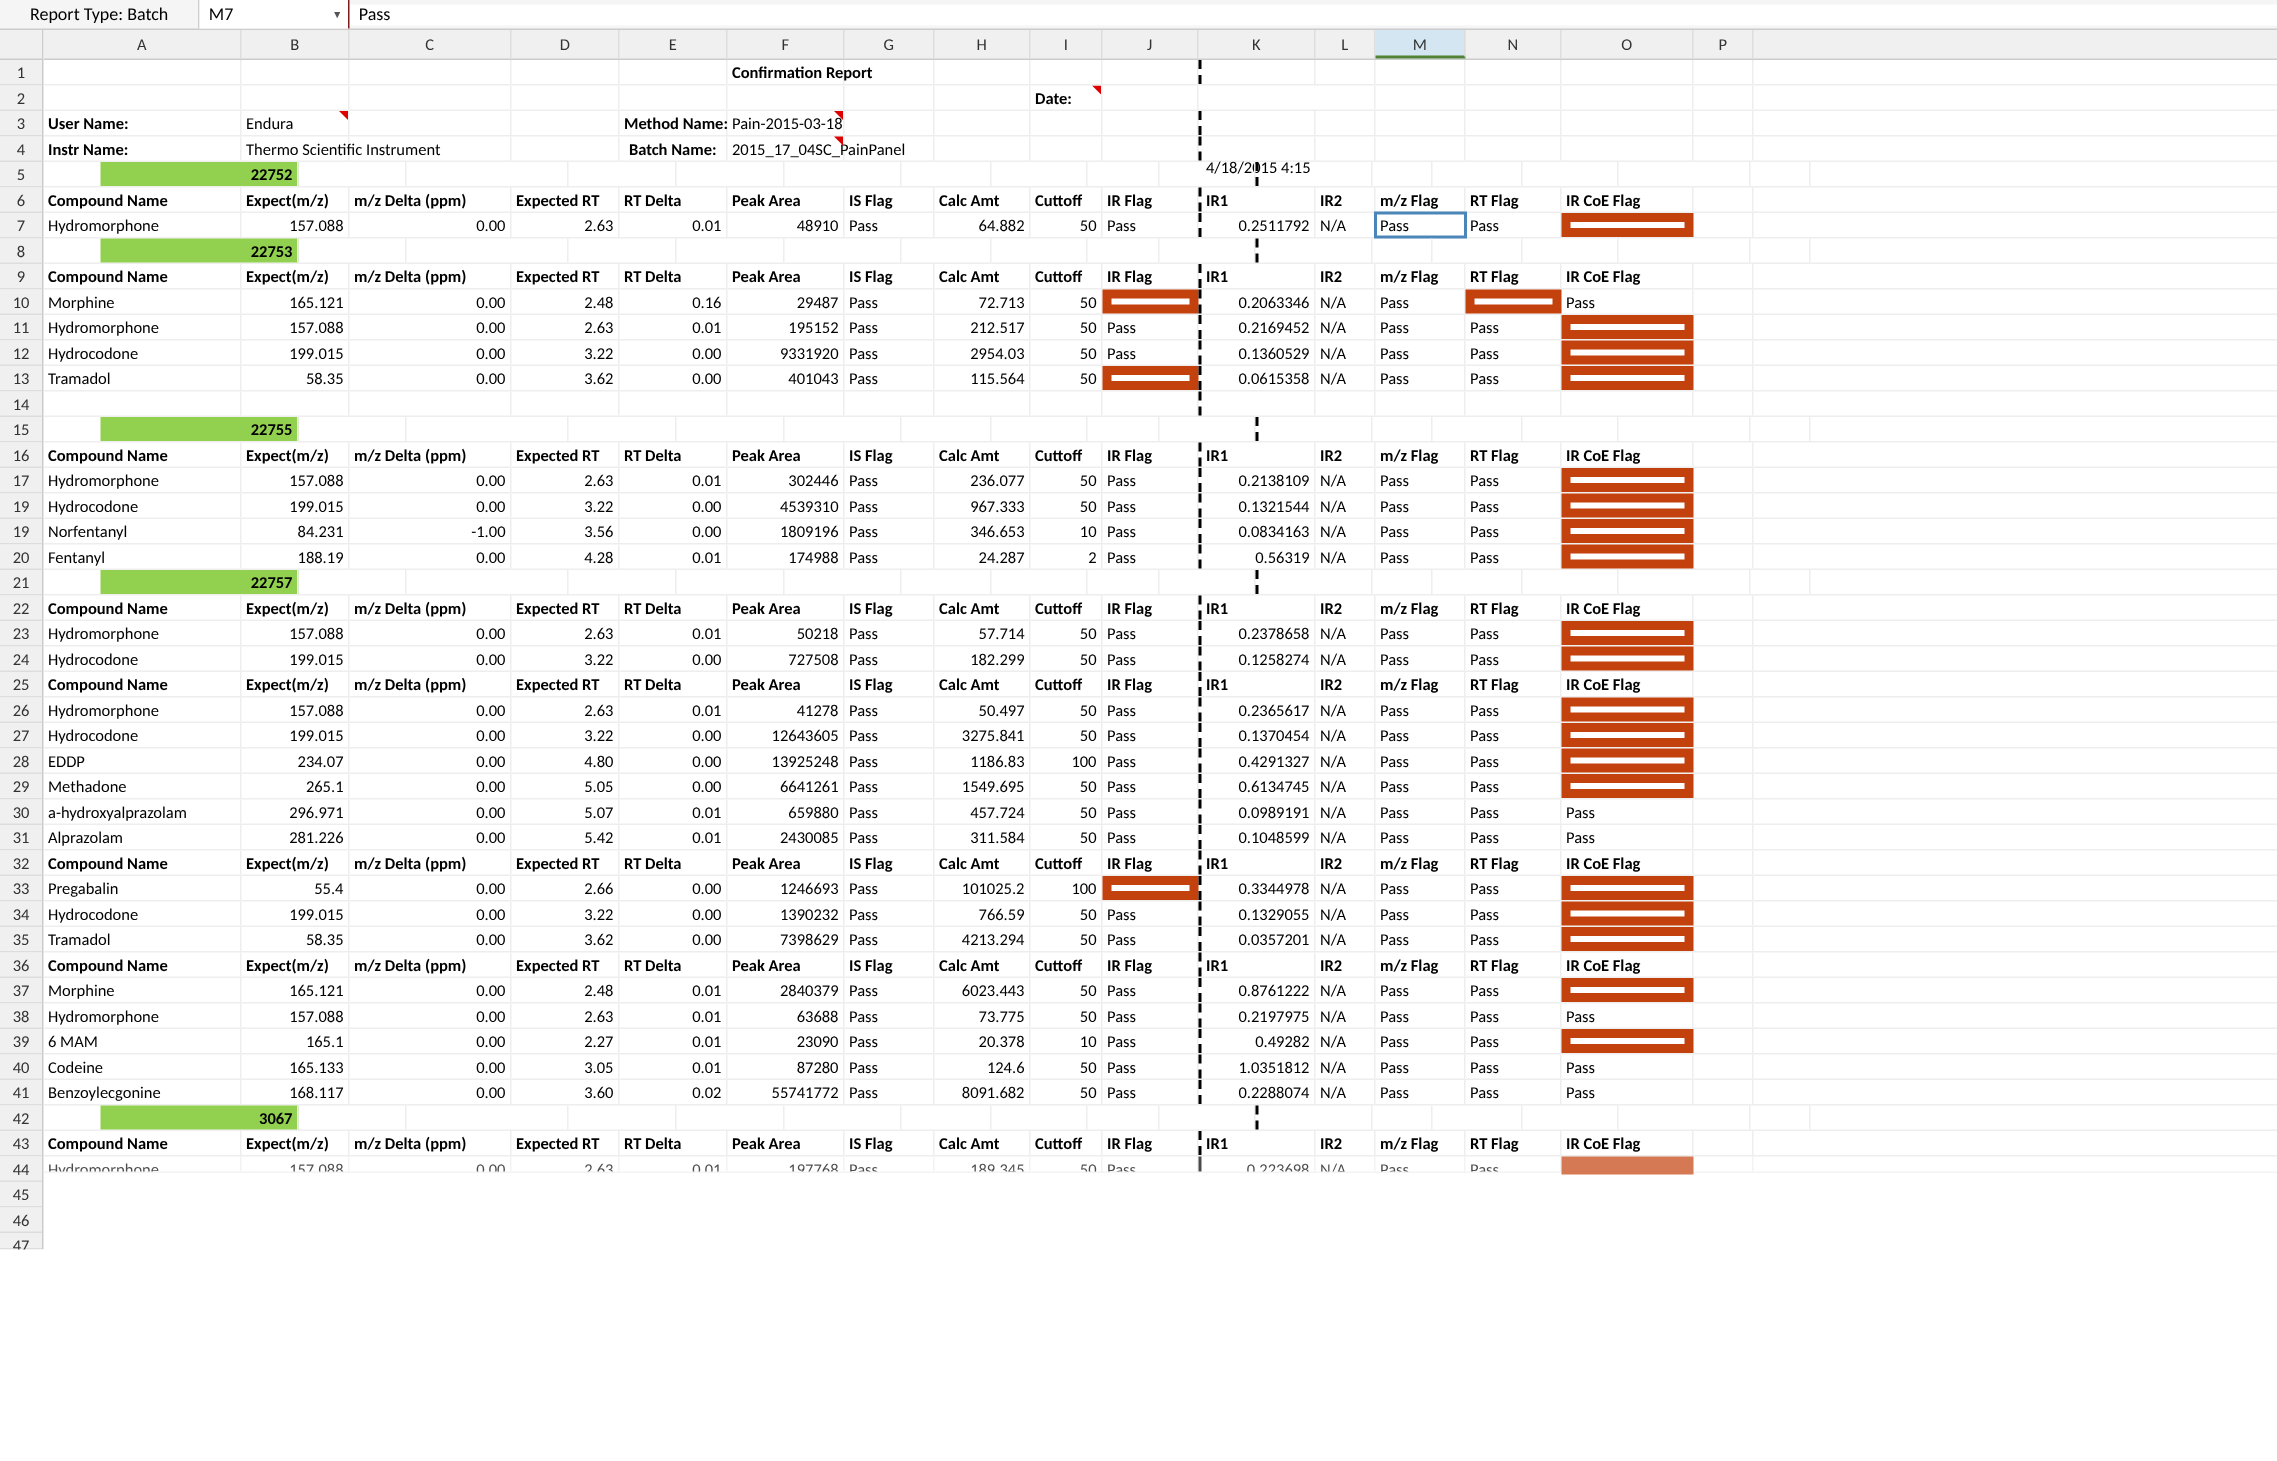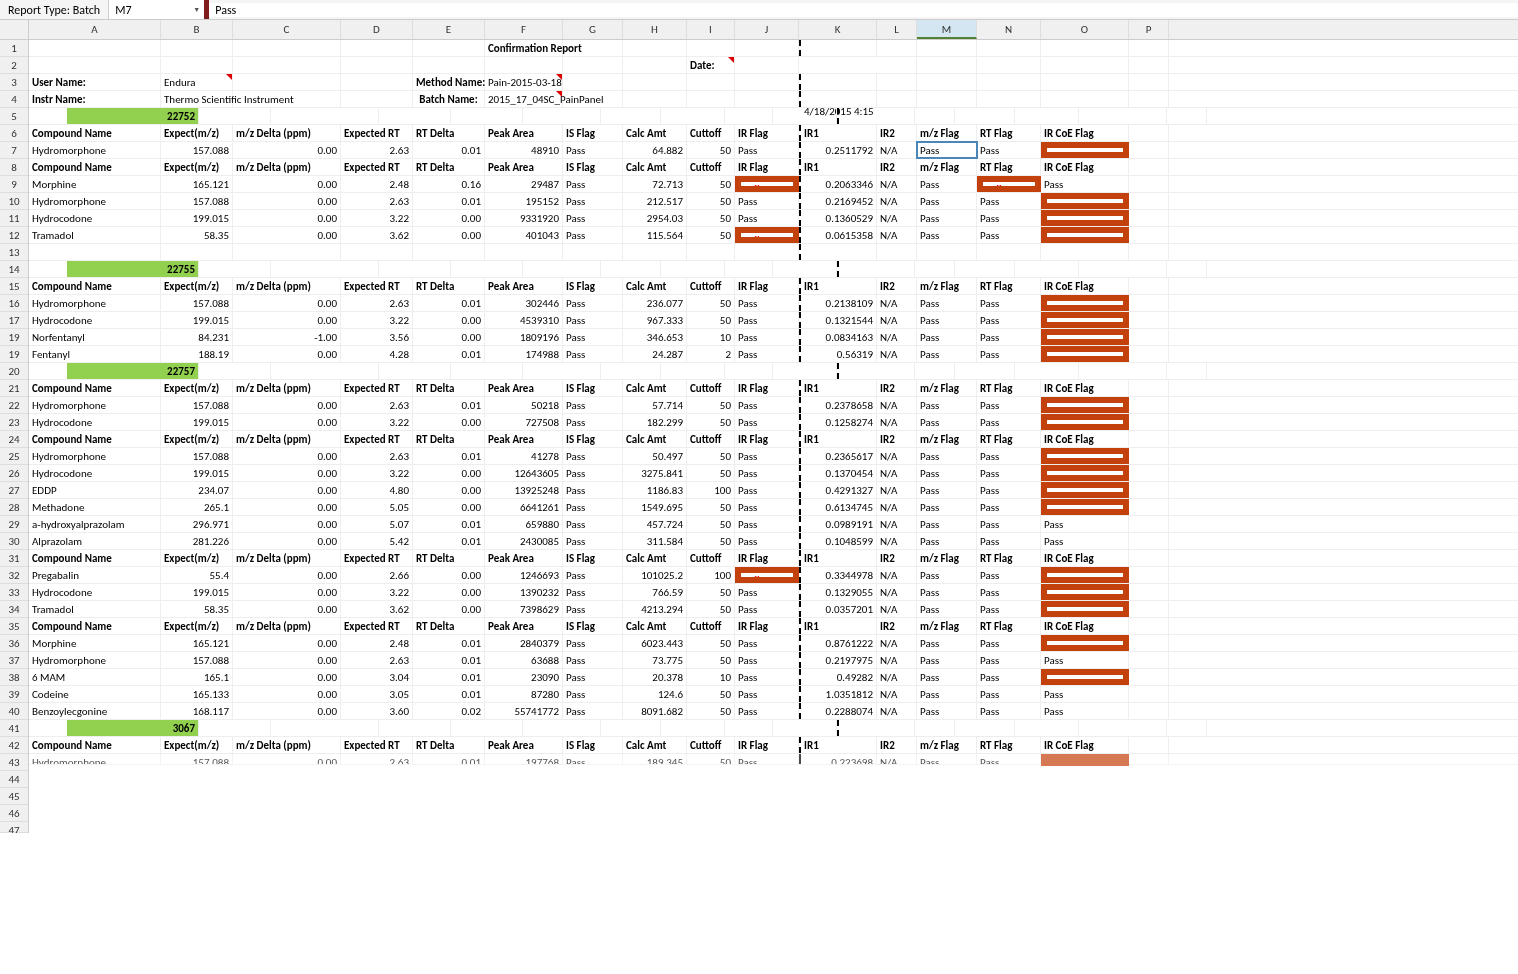--- a/index.html
+++ b/index.html
@@ -6,7 +6,7 @@
   body { font-family: Calibri, Arial, sans-serif; font-size: 12px; background: #fff; color: #000; }
   
   .top-bar { display: flex; align-items: center; height: 20px; border-bottom: 1px solid #ccc; background: #f5f5f5; }
-  .report-type { padding: 0 8px; border-right: 1px solid #ccc; height: 100%; display: flex; align-items: center; }
+  .report-type { padding: 0 20px; border-right: 1px solid #ccc; height: 100%; display: flex; align-items: center; }
   .name-box { width: 100px; padding: 0 6px; border-right: 5px solid #7f1d1d; height: 100%; display: flex; align-items: center; background: #fff; position: relative; }
   .name-box::after { content: "▼"; position: absolute; right: 4px; font-size: 7px; color: #555; }
   .formula-bar { padding: 0 6px; flex: 1; background: #fff; }

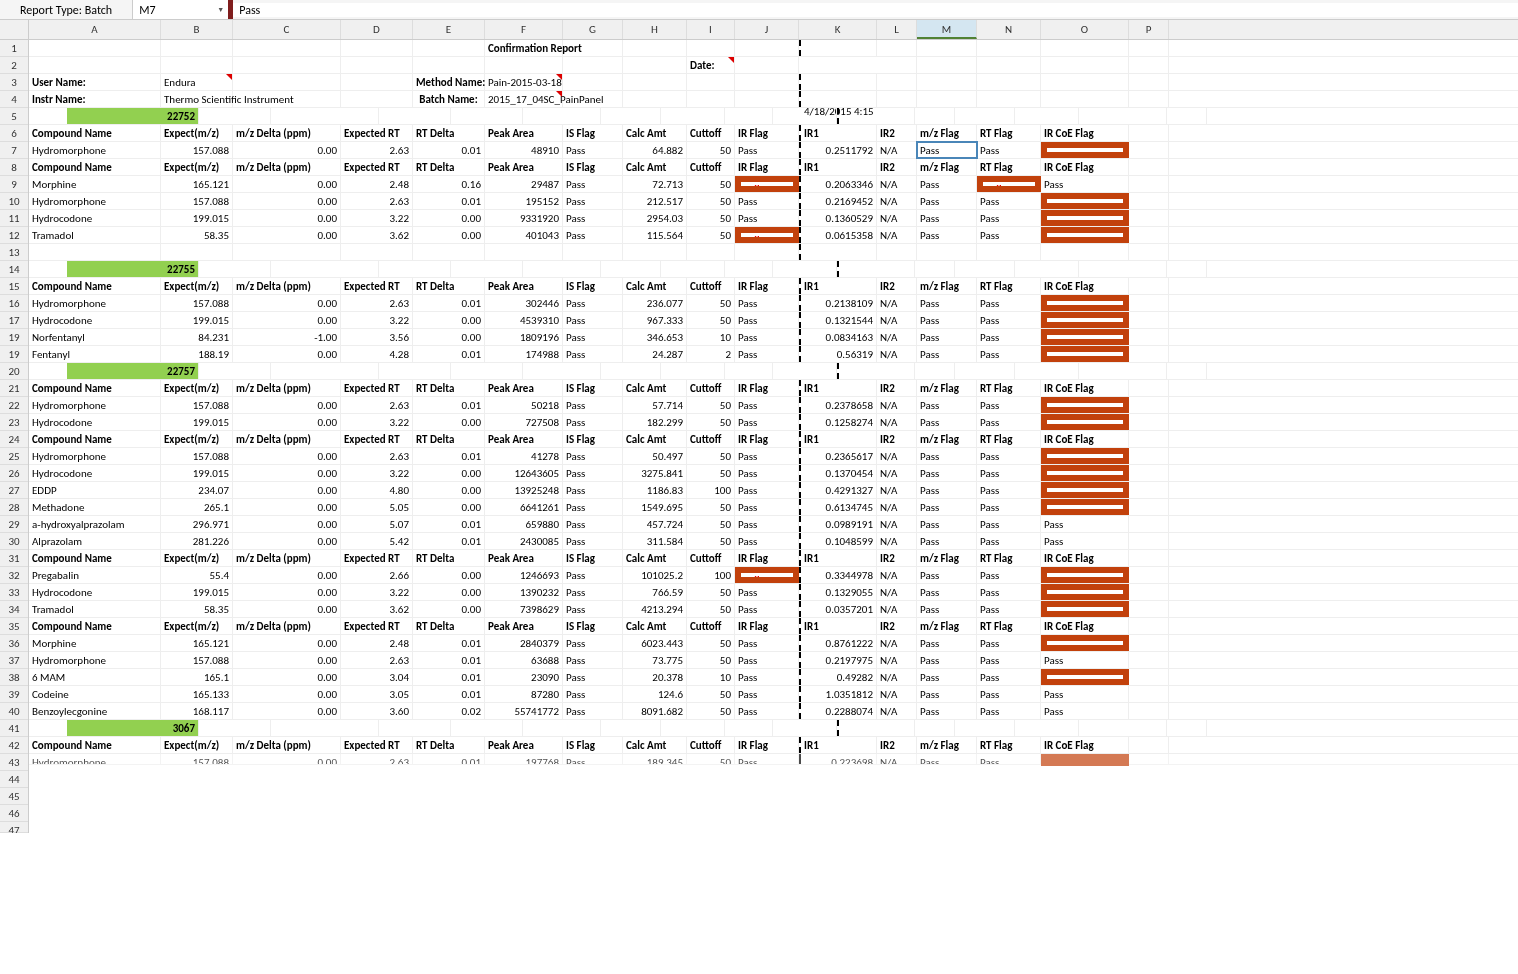--- a/index.html
+++ b/index.html
@@ -7,7 +7,7 @@
   
   .top-bar { display: flex; align-items: center; height: 20px; border-bottom: 1px solid #ccc; background: #f5f5f5; }
   .report-type { padding: 0 20px; border-right: 1px solid #ccc; height: 100%; display: flex; align-items: center; }
-  .name-box { width: 100px; padding: 0 6px; border-right: 5px solid #7f1d1d; height: 100%; display: flex; align-items: center; background: #fff; position: relative; }
+  .name-box { width: 100px; padding: 0 6px; border-right: 1px solid #7f1d1d; height: 100%; display: flex; align-items: center; background: #fff; position: relative; }
   .name-box::after { content: "▼"; position: absolute; right: 4px; font-size: 7px; color: #555; }
   .formula-bar { padding: 0 6px; flex: 1; background: #fff; }
   

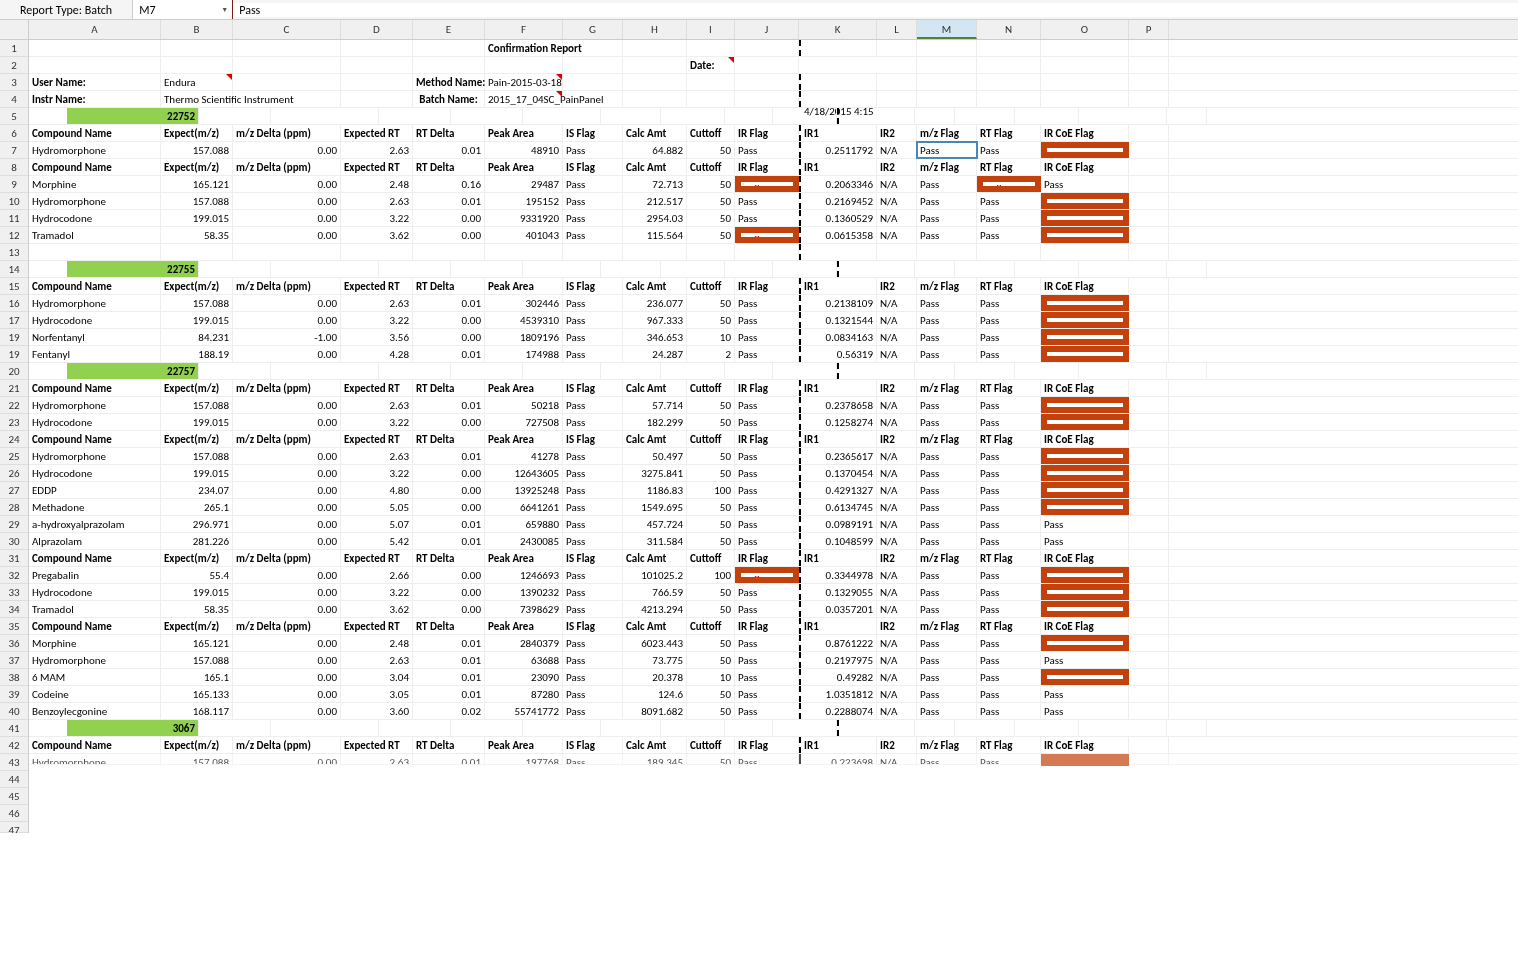--- a/index.html
+++ b/index.html
@@ -243,6 +243,24 @@
           <div class="cell cP"></div>
         </div>
         <div class="row">
+          <div class="cell cA green-bg bold right">22753</div>
+          <div class="cell cB"></div>
+          <div class="cell cC"></div>
+          <div class="cell cD"></div>
+          <div class="cell cE"></div>
+          <div class="cell cF"></div>
+          <div class="cell cG"></div>
+          <div class="cell cH"></div>
+          <div class="cell cI"></div>
+          <div class="cell cJ"></div>
+          <div class="cell cK dashed-left"></div>
+          <div class="cell cL"></div>
+          <div class="cell cM"></div>
+          <div class="cell cN"></div>
+          <div class="cell cO"></div>
+          <div class="cell cP"></div>
+        </div>
+        <div class="row">
           <div class="cell cA bold">Compound Name</div>
           <div class="cell cB bold">Expect(m/z)</div>
           <div class="cell cC bold">m/z Delta (ppm)</div>

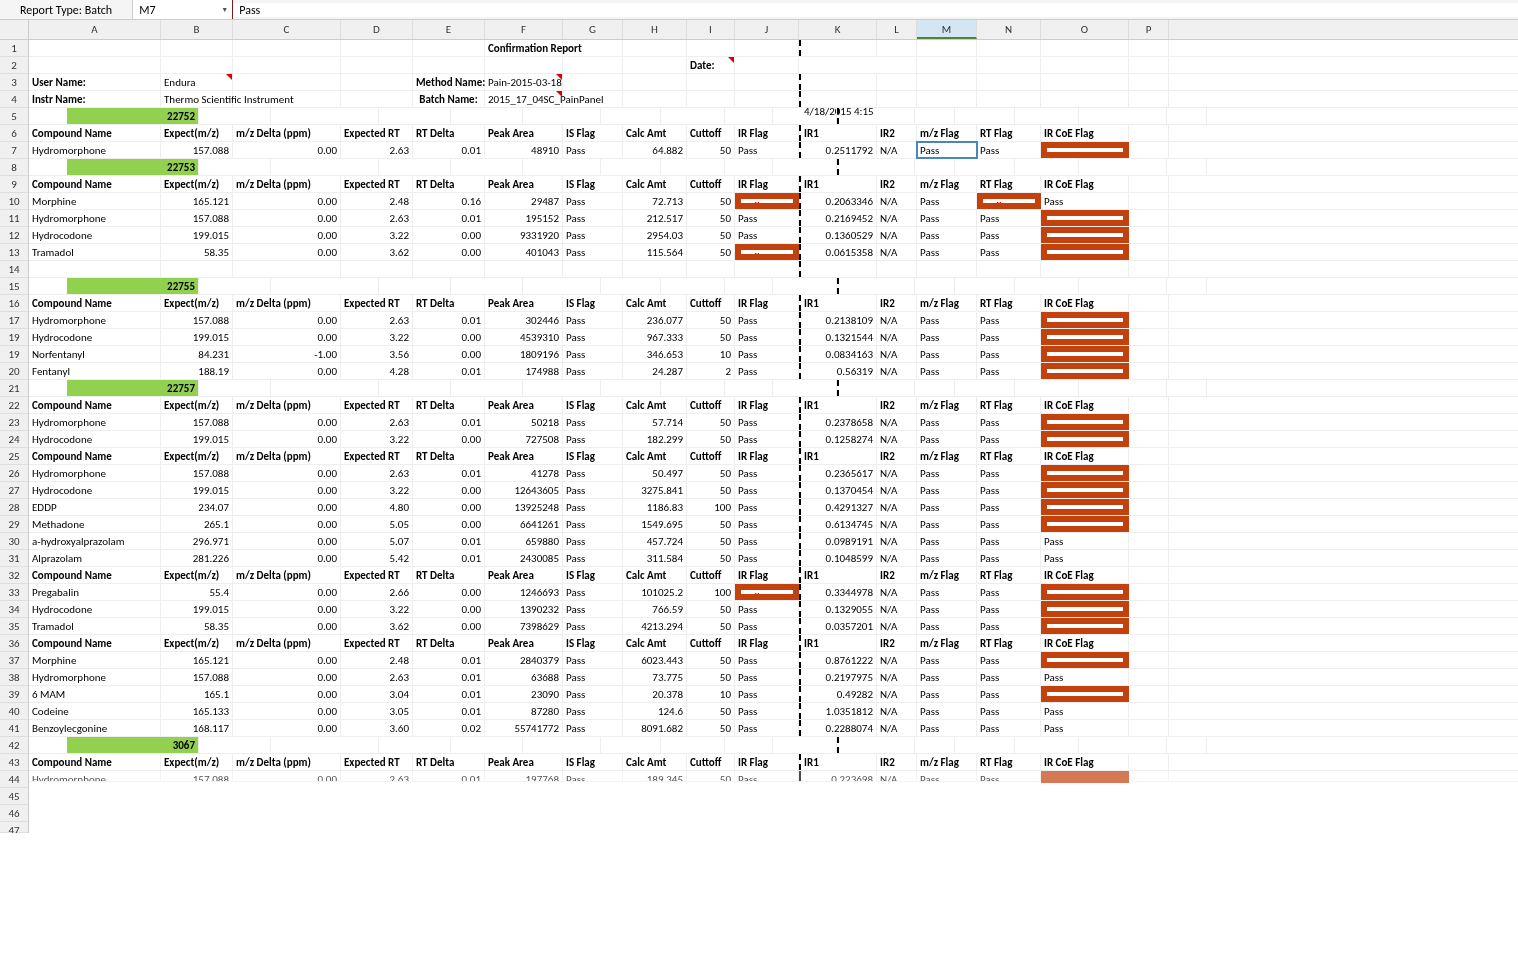--- a/index.html
+++ b/index.html
@@ -804,7 +804,7 @@
           <div class="cell cA">6 MAM</div>
           <div class="cell cB right">165.1</div>
           <div class="cell cC right">0.00</div>
-          <div class="cell cD right">3.04</div>
+          <div class="cell cD right">2.27</div>
           <div class="cell cE right">0.01</div>
           <div class="cell cF right">23090</div>
           <div class="cell cG">Pass</div>

